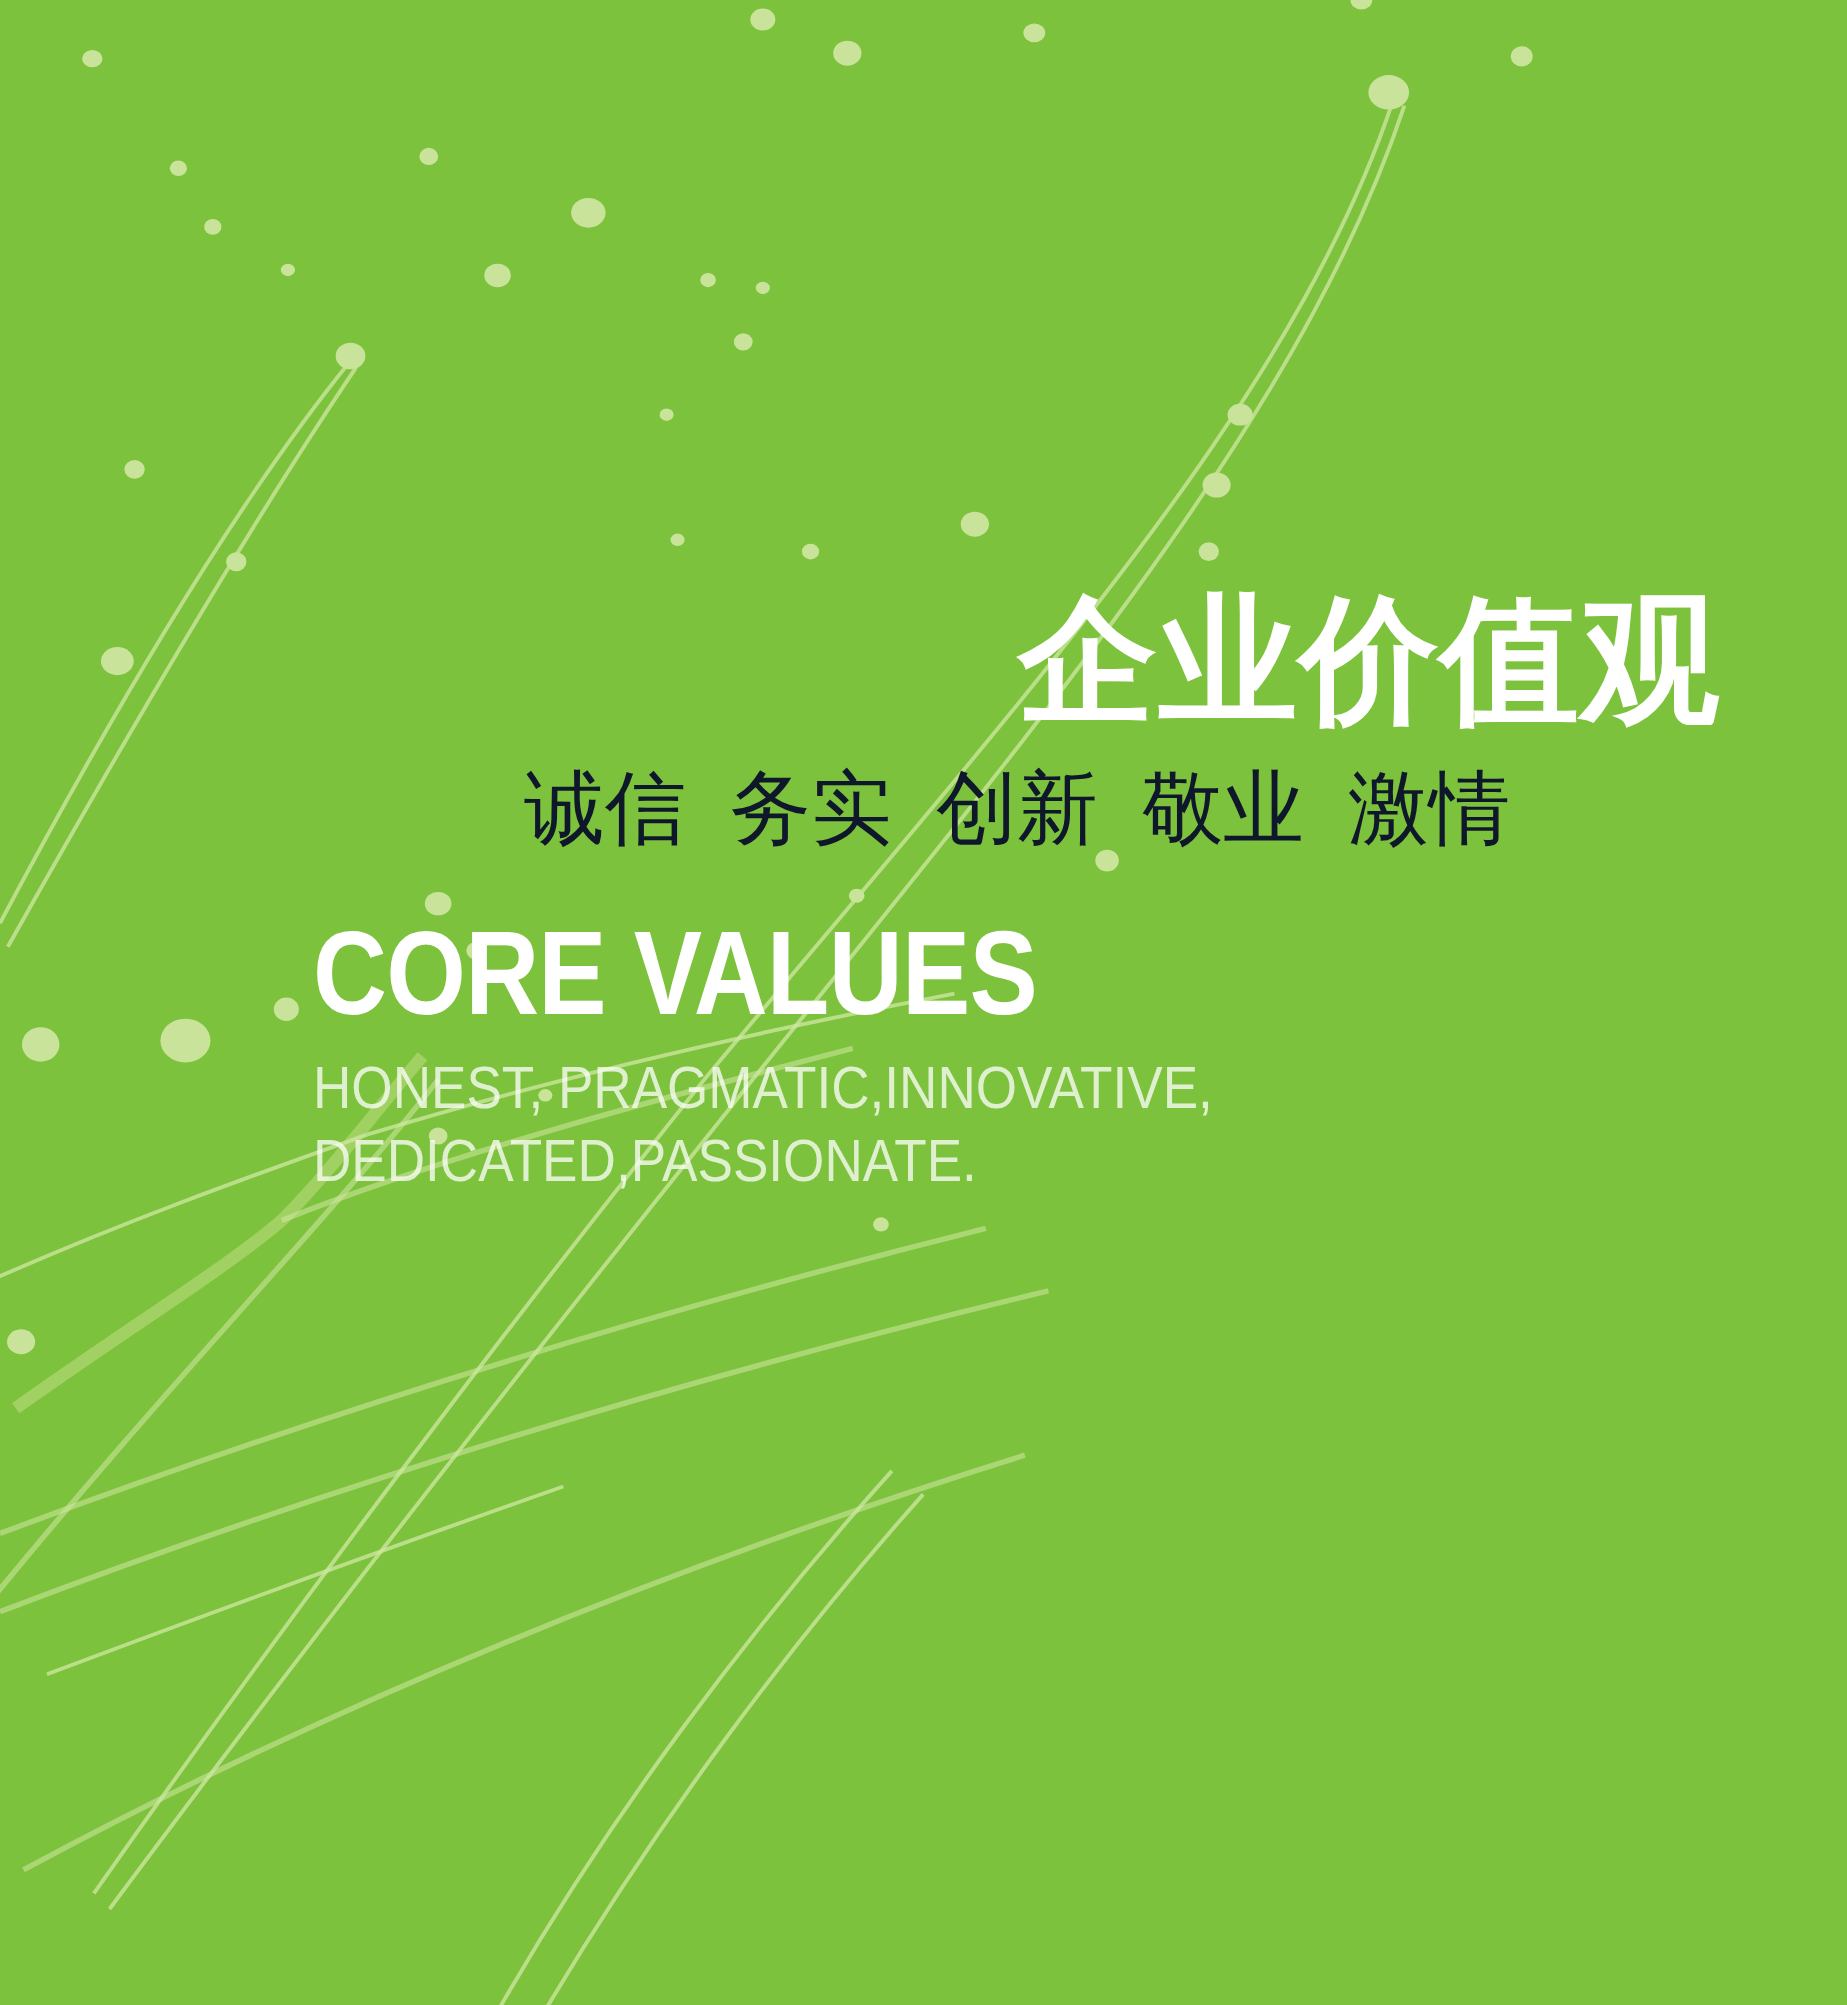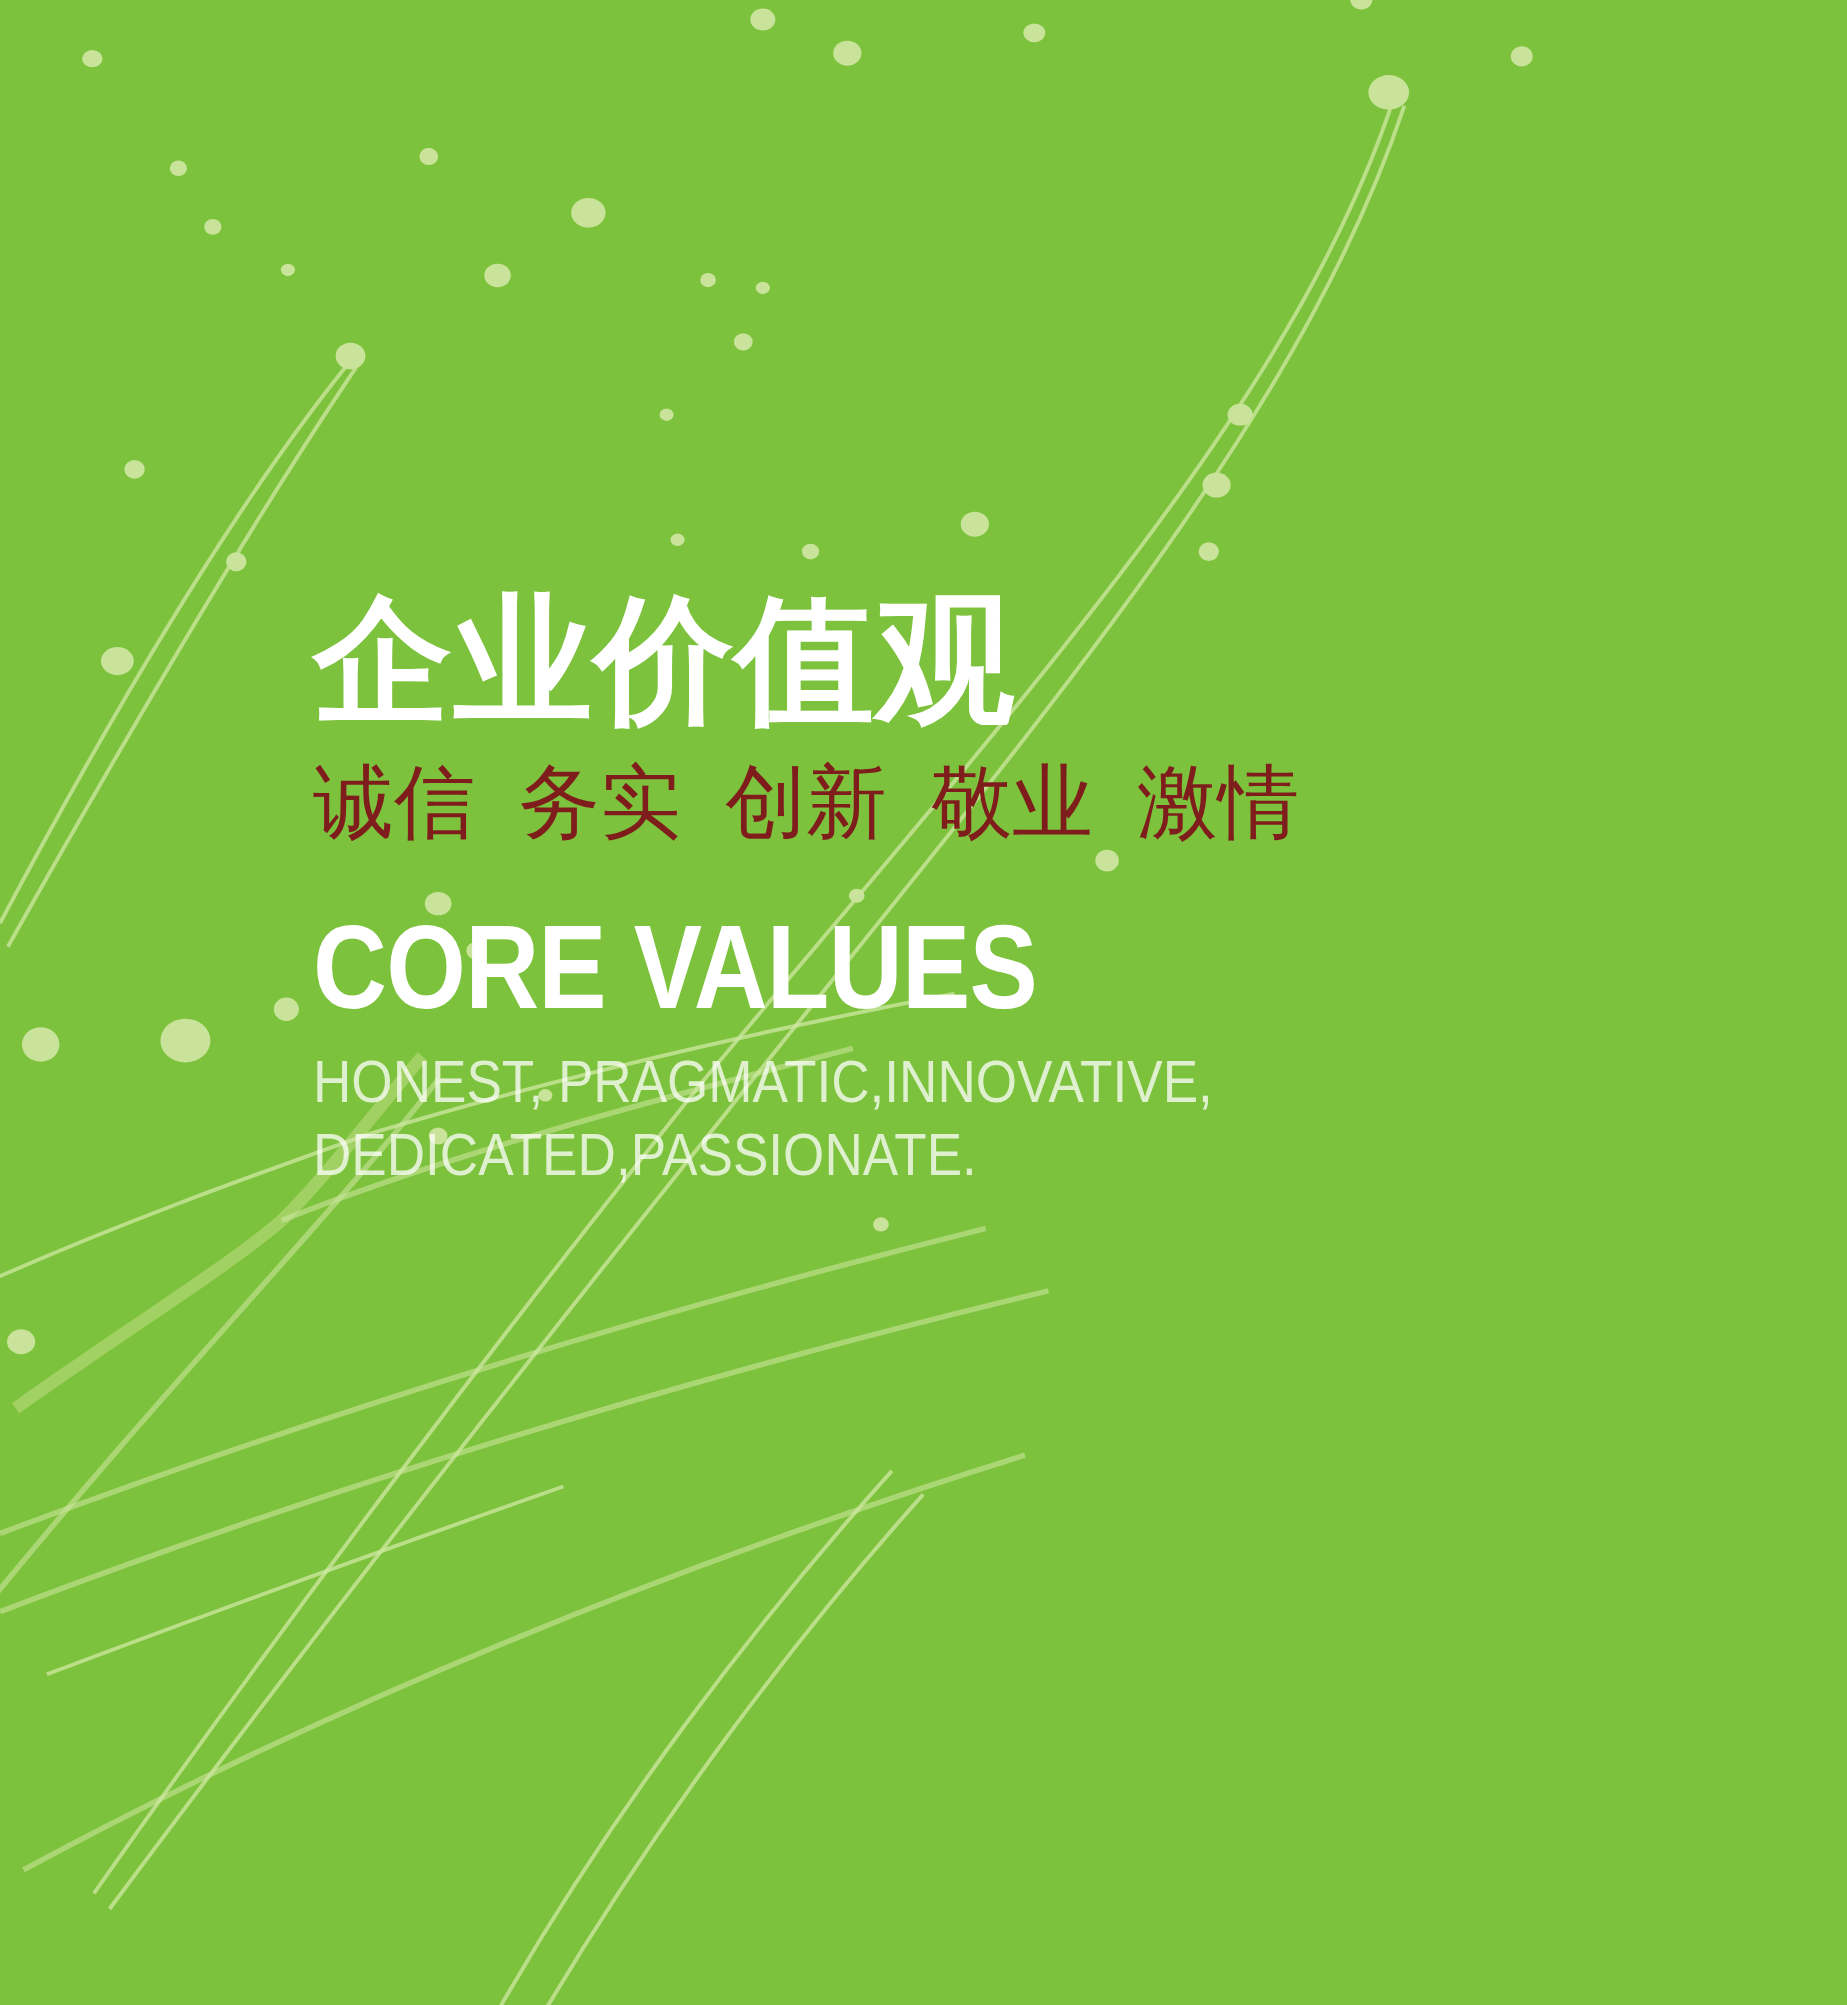--- a/index.html
+++ b/index.html
@@ -37,6 +37,7 @@
     margin: 0;
     white-space: nowrap;
     font-family: "DejaVu Sans", "Liberation Sans", sans-serif;
+    text-align: right;
   }
   .values-cn {
     color: #7f1d1d;

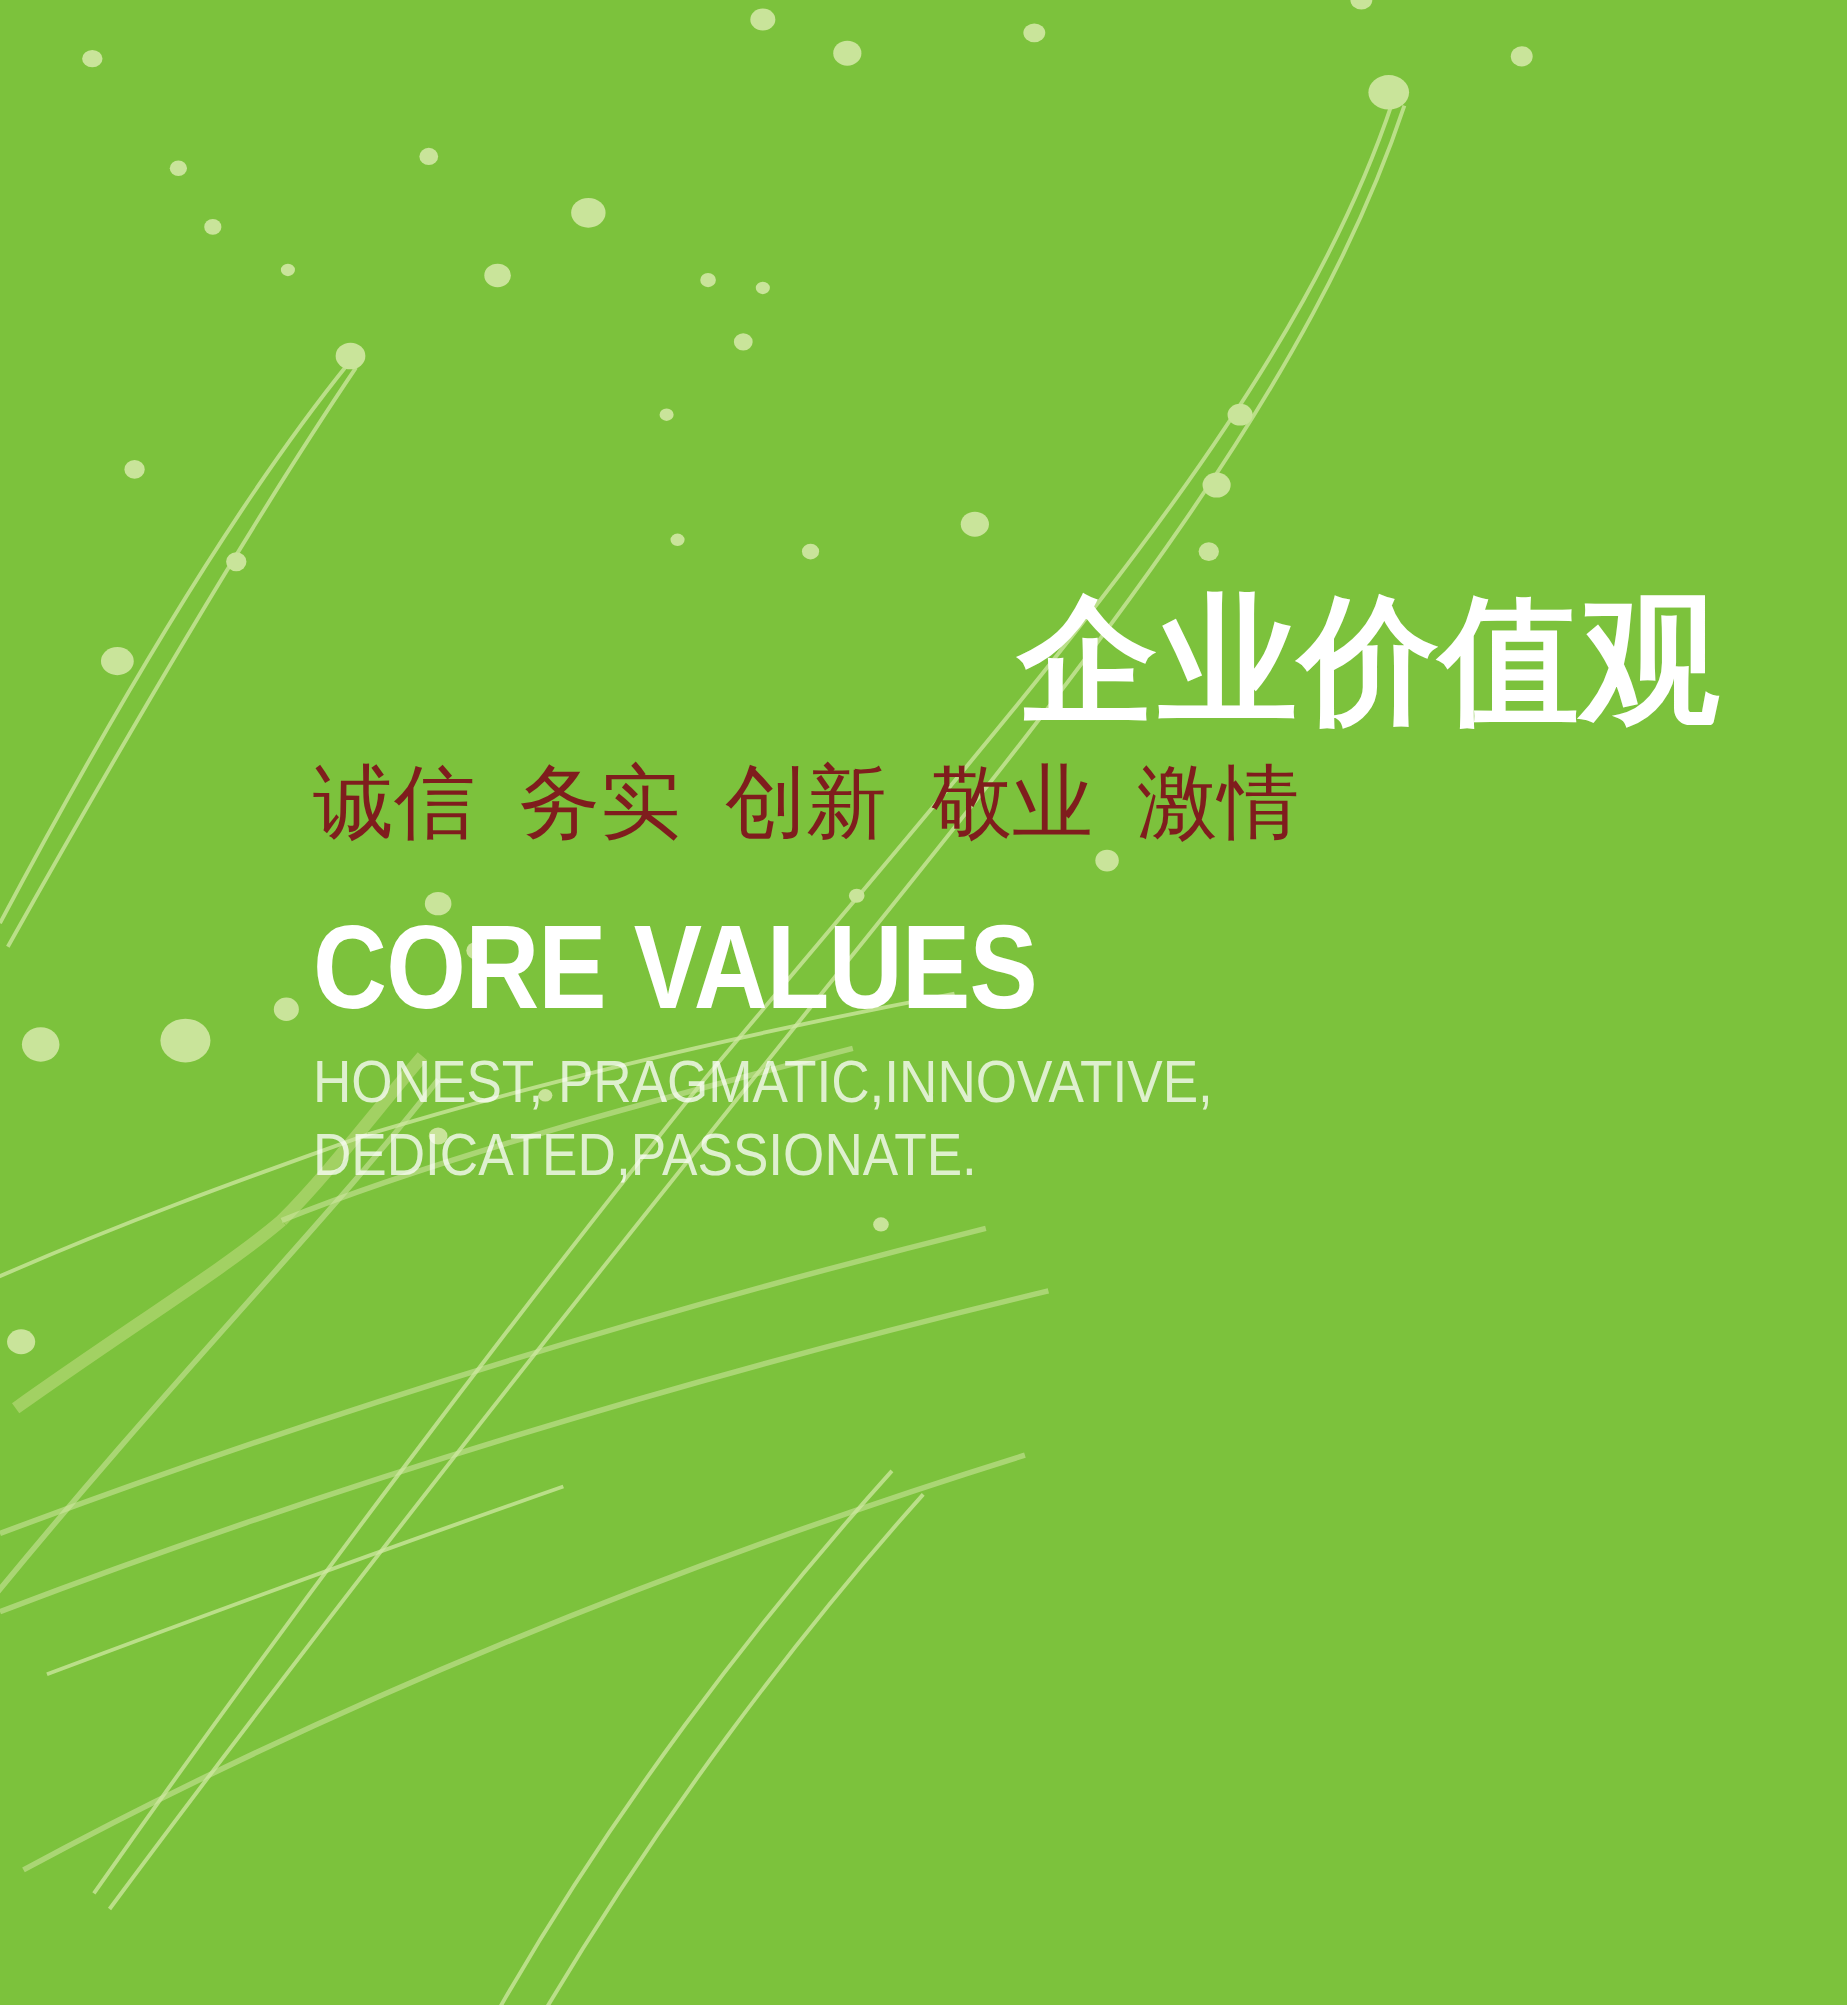--- a/index.html
+++ b/index.html
@@ -40,13 +40,14 @@
     text-align: right;
   }
   .values-cn {
-    color: #7f1d1d;
+    color: #0f172a;
     font-size: 81px;
     line-height: 1.35;
     font-weight: 400;
-    margin: 9px 0 0 0;
+    margin: 15px 0 0 0;
     white-space: nowrap;
     font-family: "DejaVu Sans", "Liberation Sans", sans-serif;
+    text-align: center;
   }
   .values-cn .gap { display: inline-block; width: 44px; }
   .title-en {

